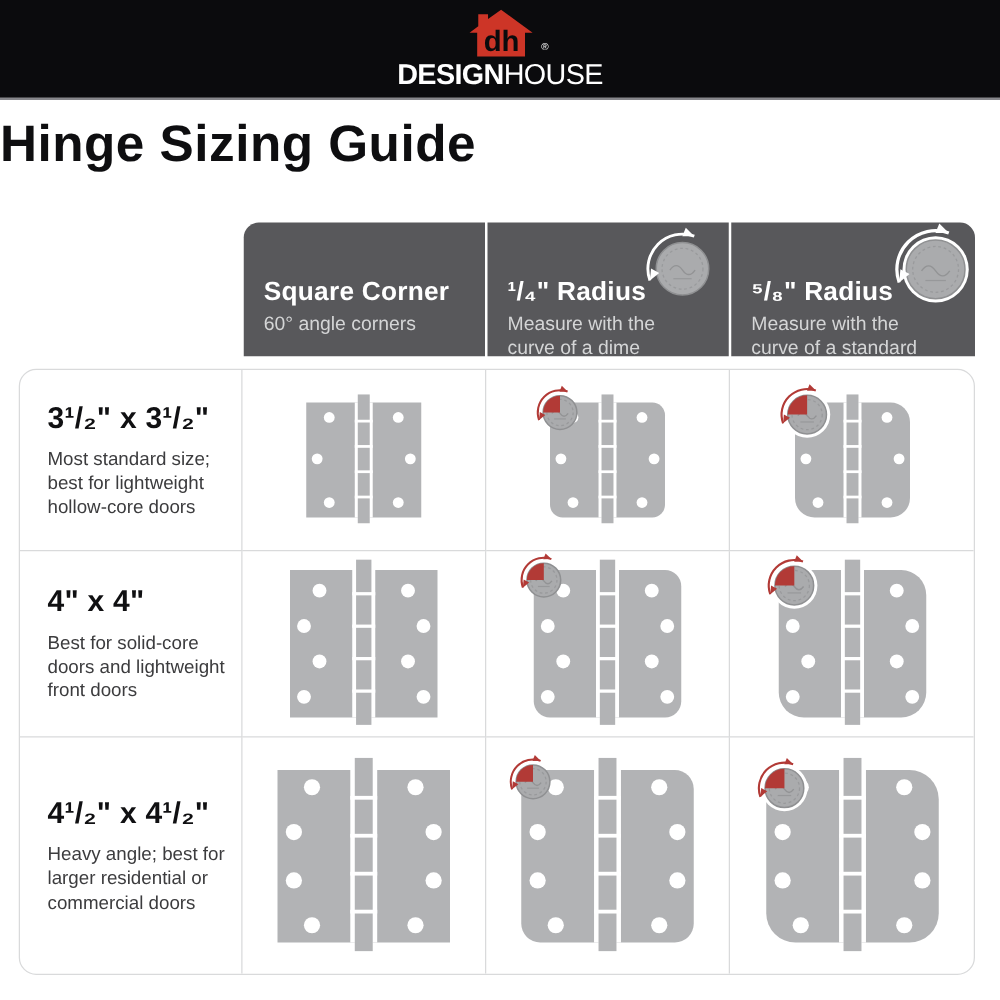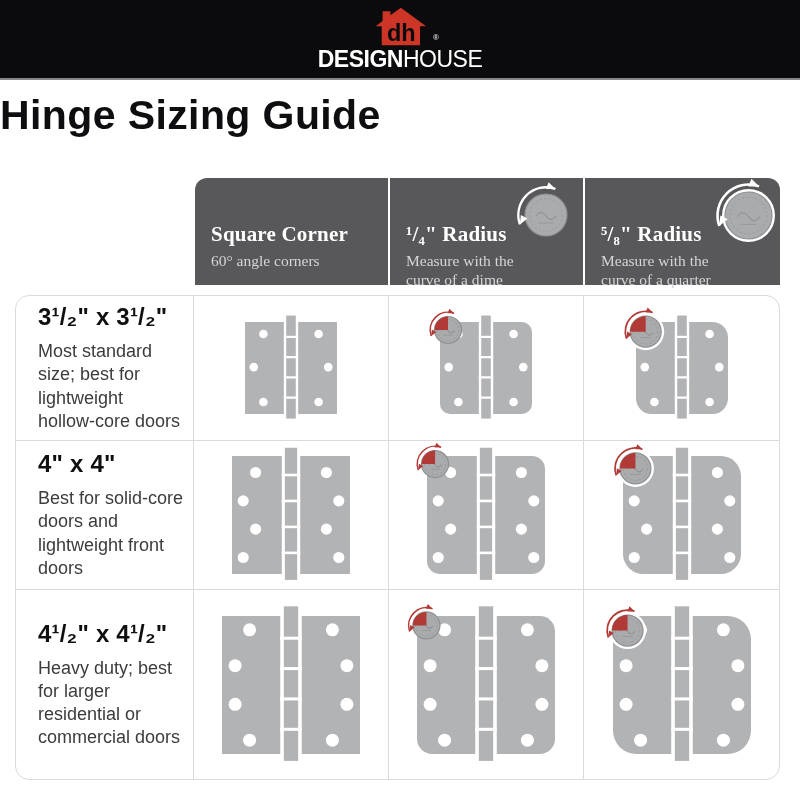--- a/index.html
+++ b/index.html
@@ -23,7 +23,7 @@
 
   
   .hdr{position:absolute;top:178px;height:107px;background:var(--header-bg,#58585b);color:#fff;
-       box-sizing:border-box;padding:44px 12px 1px 16px;font-family:Liberation Serif, serif;}
+       box-sizing:border-box;padding:44px 12px 1px 16px;}
   .hdr.c0{left:195px;width:193px;border-radius:12px 0 0 0;}
   .hdr.c1{left:390px;width:193px;}
   .hdr.c2{left:585px;width:195px;border-radius:0 12px 0 0;}

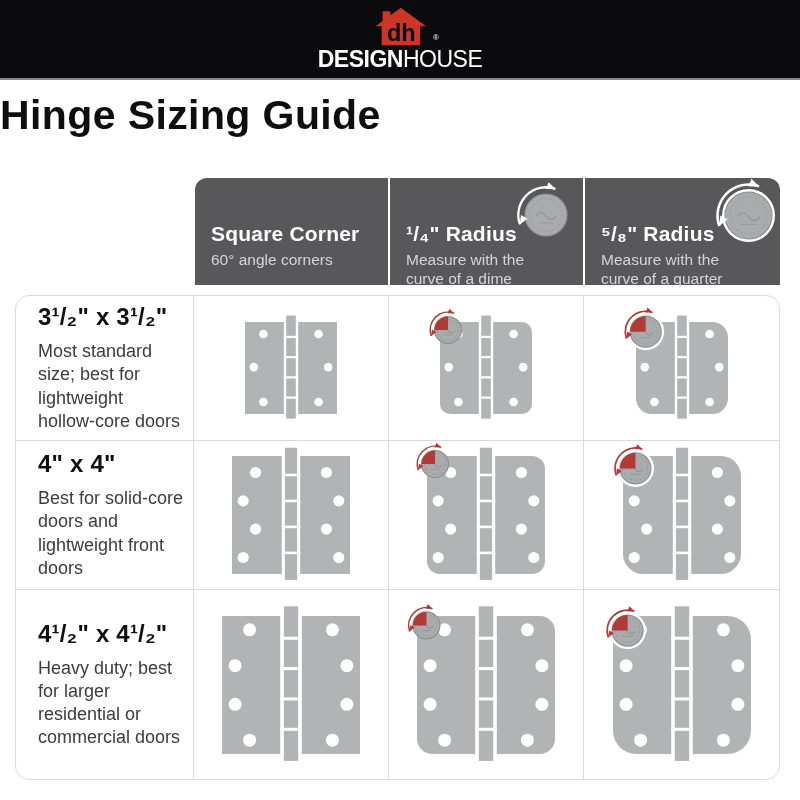--- a/index.html
+++ b/index.html
@@ -91,7 +91,7 @@
   </div>
   <div class="hdr c2">
     <div class="hdr-title">⁵/₈" Radius</div>
-    <div class="hdr-sub">Measure with the curve of a quarter</div>
+    <div class="hdr-sub">Measure with the curve of a standard</div>
     <span class="coin-slot">
         <svg width="81" height="81" viewBox="0 0 81 81">
           <g>

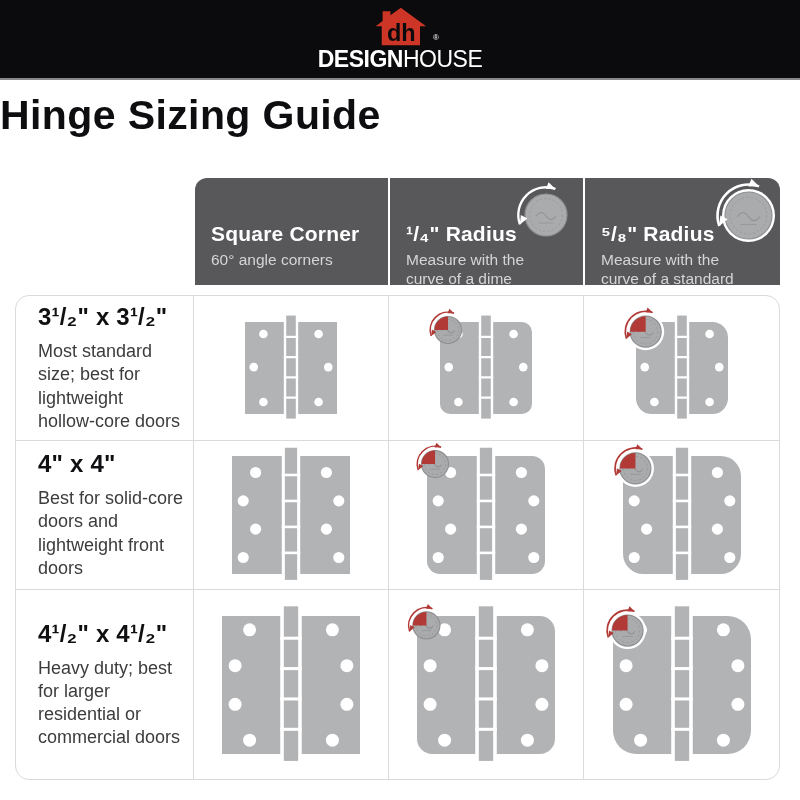--- a/index.html
+++ b/index.html
@@ -44,7 +44,7 @@
   .cell.last-row{border-bottom:none;}
   .rowlabel{flex-direction:column;align-items:flex-start;justify-content:center;padding:0 8px 0 22px;}
   .row-size{font-size:24px;font-weight:800;color:var(--text-dark,#101012);margin-bottom:9px;letter-spacing:0.2px;}
-  .row-desc{font-size:18px;color:var(--text-body,#3c3c3e);line-height:1.28;}
+  .row-desc{font-size:15px;color:var(--text-body,#3c3c3e);line-height:1.28;}
   .hinge-cell svg{overflow:visible;display:block;}
 </style>
 </head>

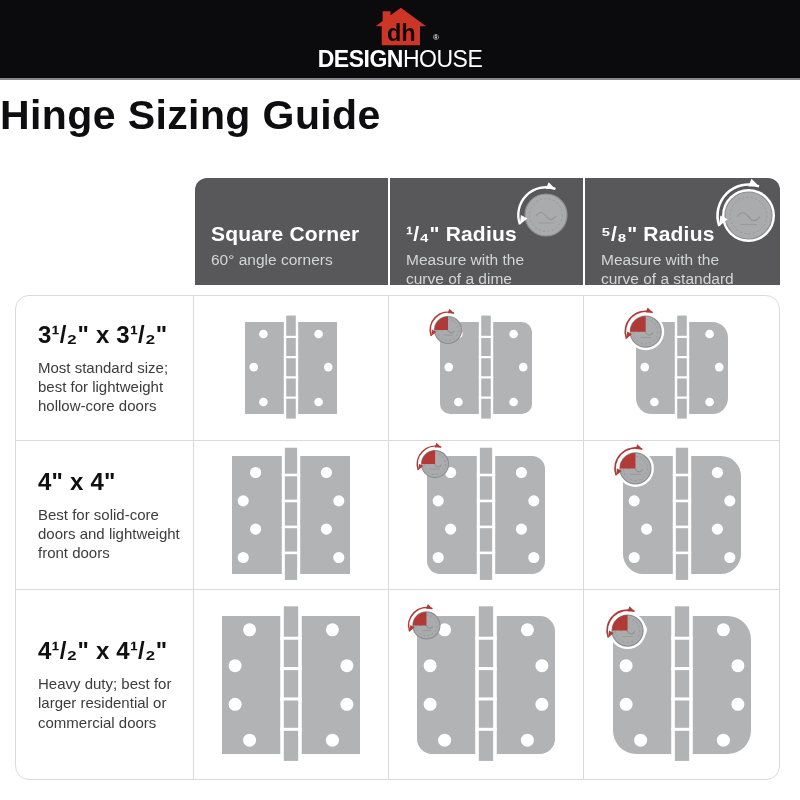--- a/index.html
+++ b/index.html
@@ -278,7 +278,7 @@
 
     <div class="cell rowlabel last-row">
       <div class="row-size">4¹/₂" x 4¹/₂"</div>
-      <div class="row-desc">Heavy duty; best for larger residential or commercial doors</div>
+      <div class="row-desc">Heavy angle; best for larger residential or commercial doors</div>
     </div>
     <div class="cell hinge-cell last-row">
         <svg width="186" height="186" viewBox="0 0 186 186">

